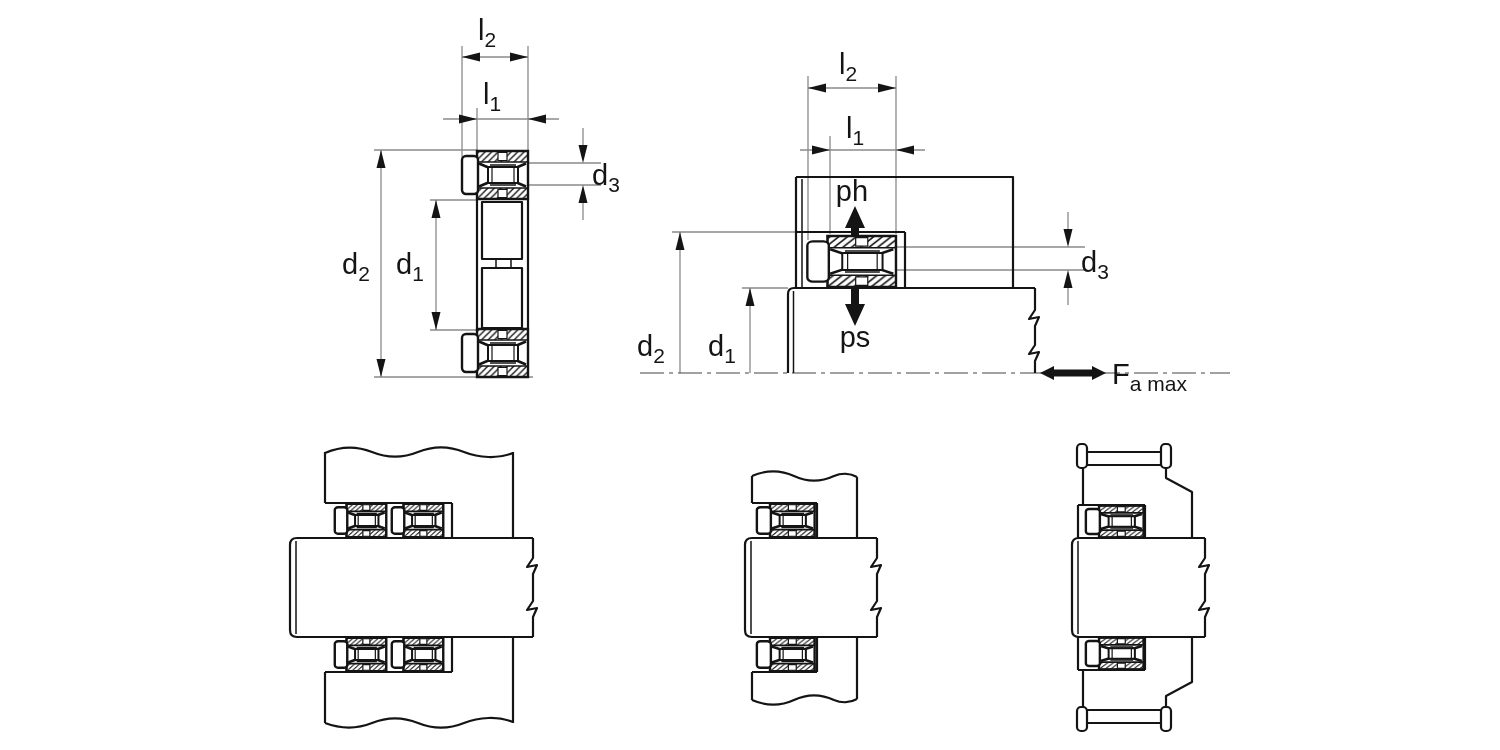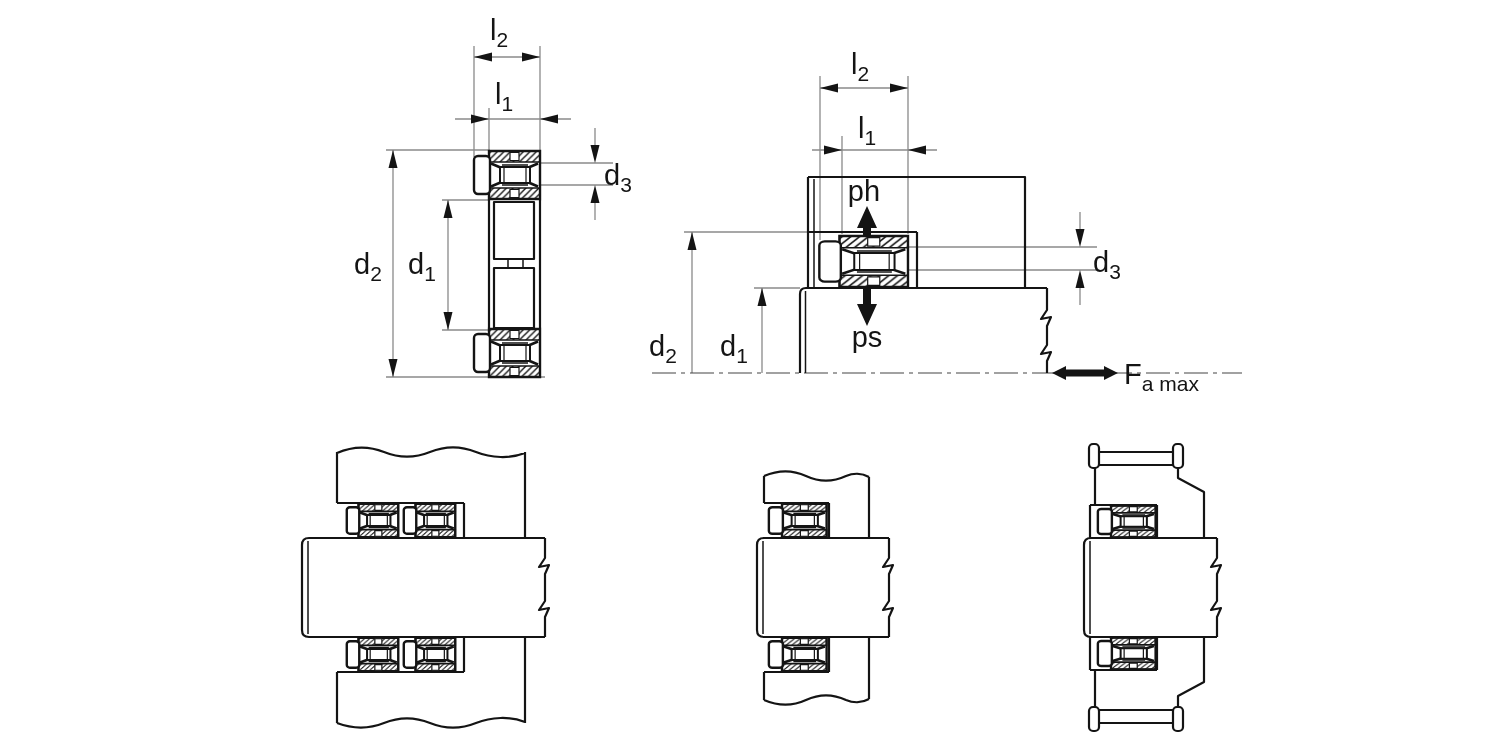--- a/index.html
+++ b/index.html
@@ -3,7 +3,7 @@
 <meta charset="utf-8">
 <style>
   html,body{margin:0;padding:0;background:#ffffff;}
-  .stage{width:1192px;height:750px;position:relative;background:#ffffff;padding-left:12px;}
+  .stage{width:1192px;height:750px;position:relative;background:#ffffff;}
   svg{display:block;}
   .ln{stroke:#141414;stroke-width:2.2;fill:none;stroke-linejoin:round;}
   .ln2{stroke:#141414;stroke-width:2.2;fill:#ffffff;stroke-linejoin:round;}

